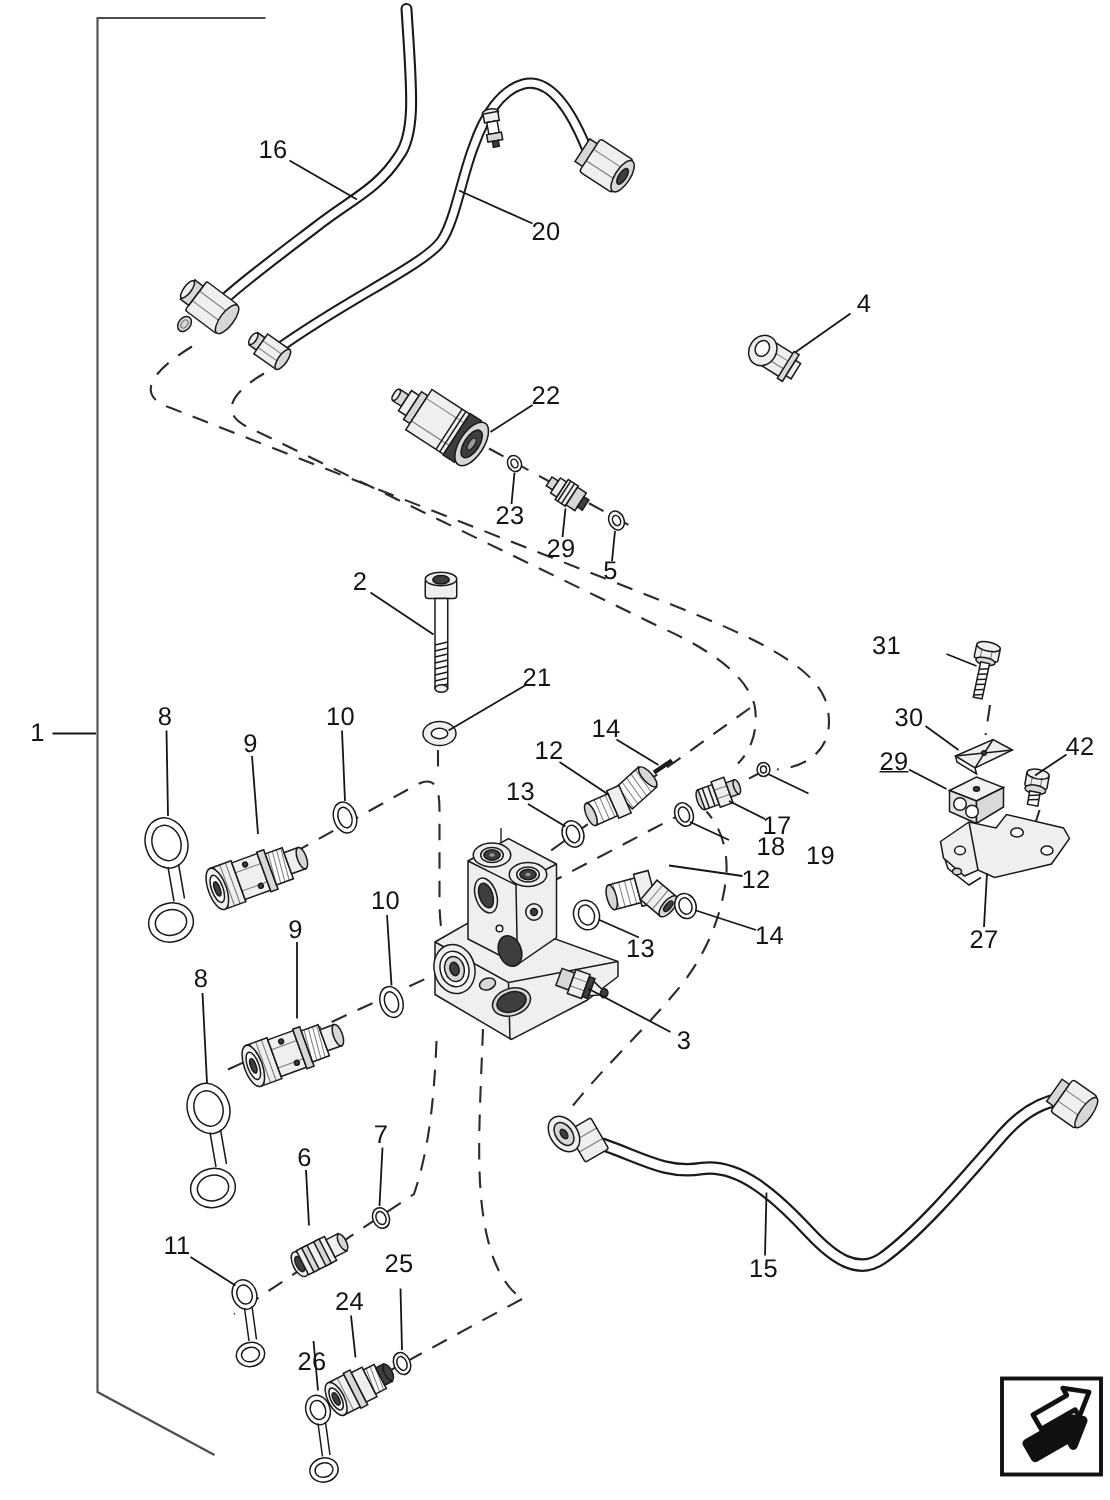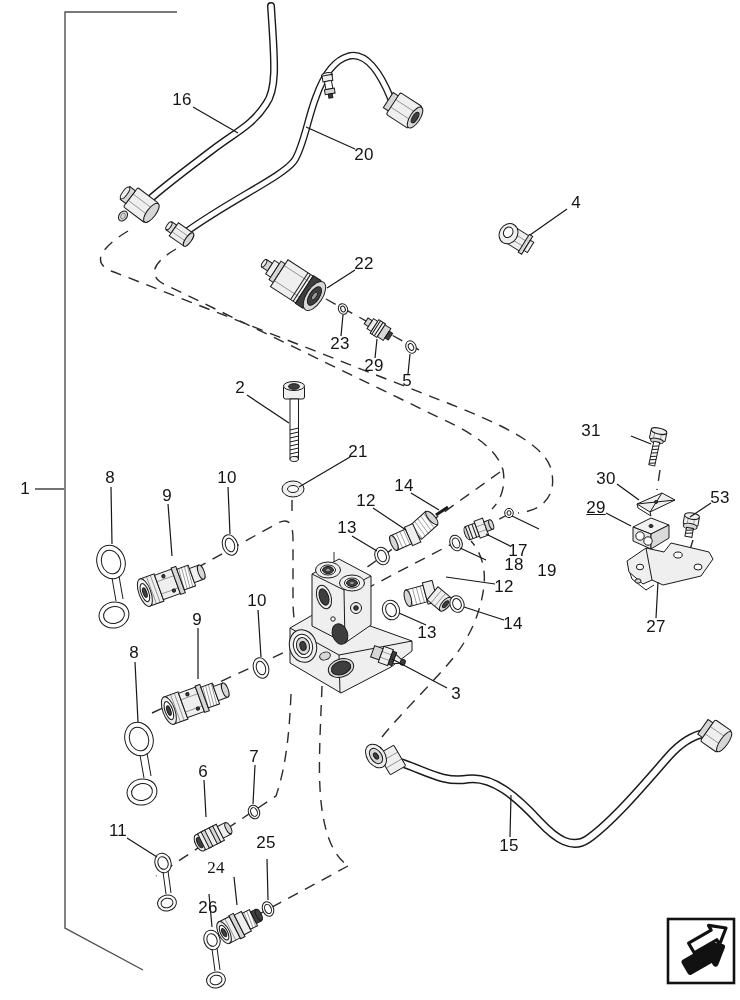--- a/index.html
+++ b/index.html
@@ -482,7 +482,7 @@
       <span class="callout" style="left: 591px; top: 431px;">31</span>
       <span class="callout" style="left: 606px; top: 479px;">30</span>
       <span class="callout" style="left: 596px; top: 508px; text-decoration: underline;">29</span>
-      <span class="callout" style="left: 720px; top: 498px;">53</span>
+      <span class="callout" style="left: 720px; top: 498px;">42</span>
       <span class="callout" style="left: 656px; top: 627px;">27</span>
       <span class="callout" style="left: 509px; top: 846px;">15</span>
       <span class="callout" style="left: 203px; top: 772px;">6</span>

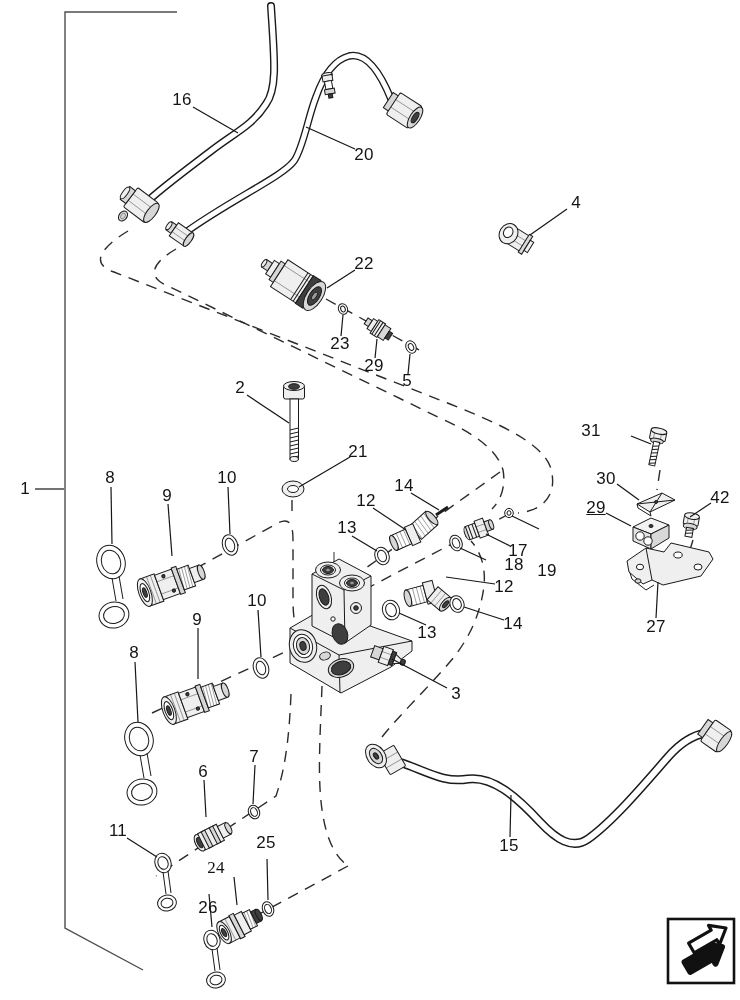--- a/index.html
+++ b/index.html
@@ -488,7 +488,7 @@
       <span class="callout" style="left: 203px; top: 772px;">6</span>
       <span class="callout" style="left: 254px; top: 757px;">7</span>
       <span class="callout" style="left: 118px; top: 831px;">11</span>
-      <span class="callout" style="left: 216px; top: 868px; font-family: Liberation Serif, serif;">24</span>
+      <span class="callout" style="left: 233px; top: 868px;">24</span>
       <span class="callout" style="left: 266px; top: 843px;">25</span>
       <span class="callout" style="left: 208px; top: 908px;">26</span>
     </div>

